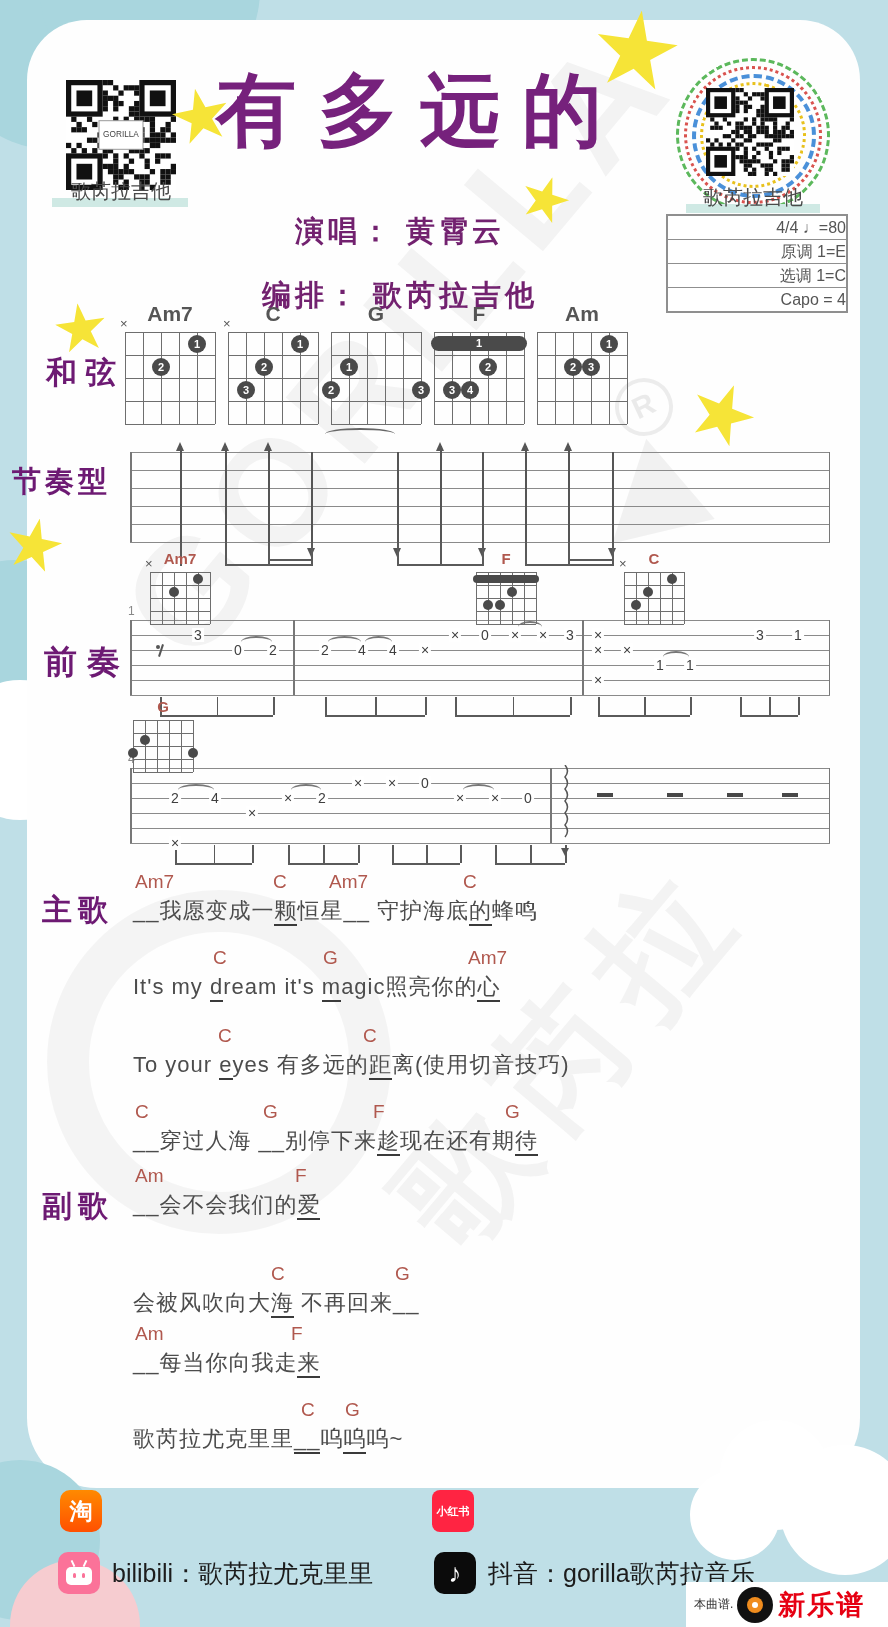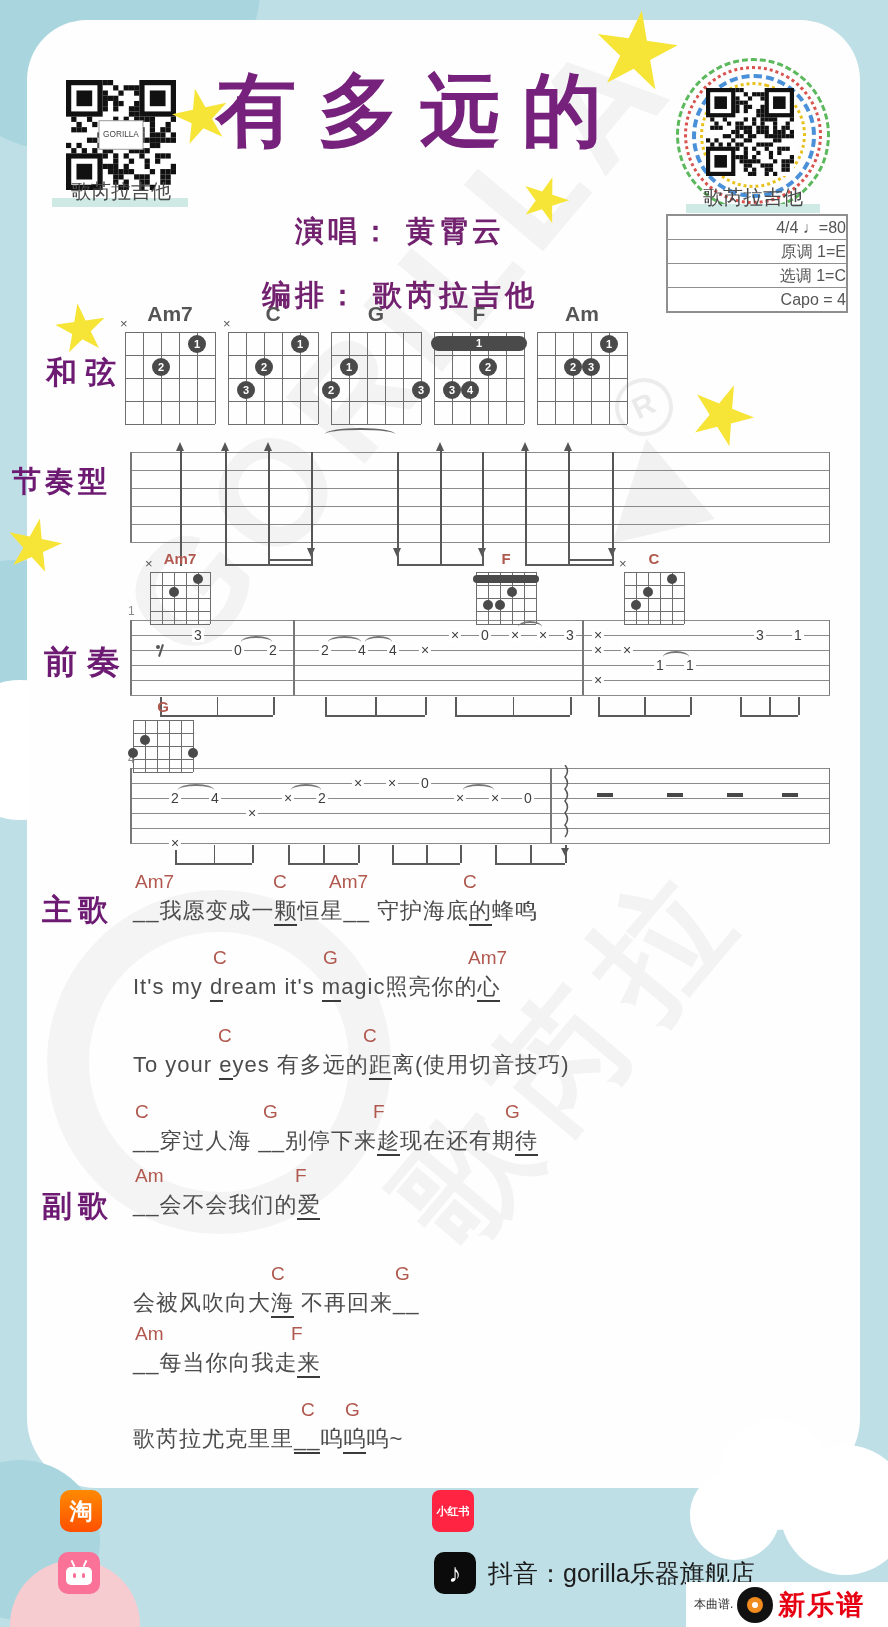--- a/index.html
+++ b/index.html
@@ -826,6 +826,7 @@
         <div class="bili-eye" style="right:7px"></div>
     </div>
   </div>
+  <div class="footer-label">bilibili：歌芮拉尤克里里</div>
 </div>
 <div class="footer-item" style="left:434px;top:1552px">
   <div class="s-icon icon-douyin">♪</div>

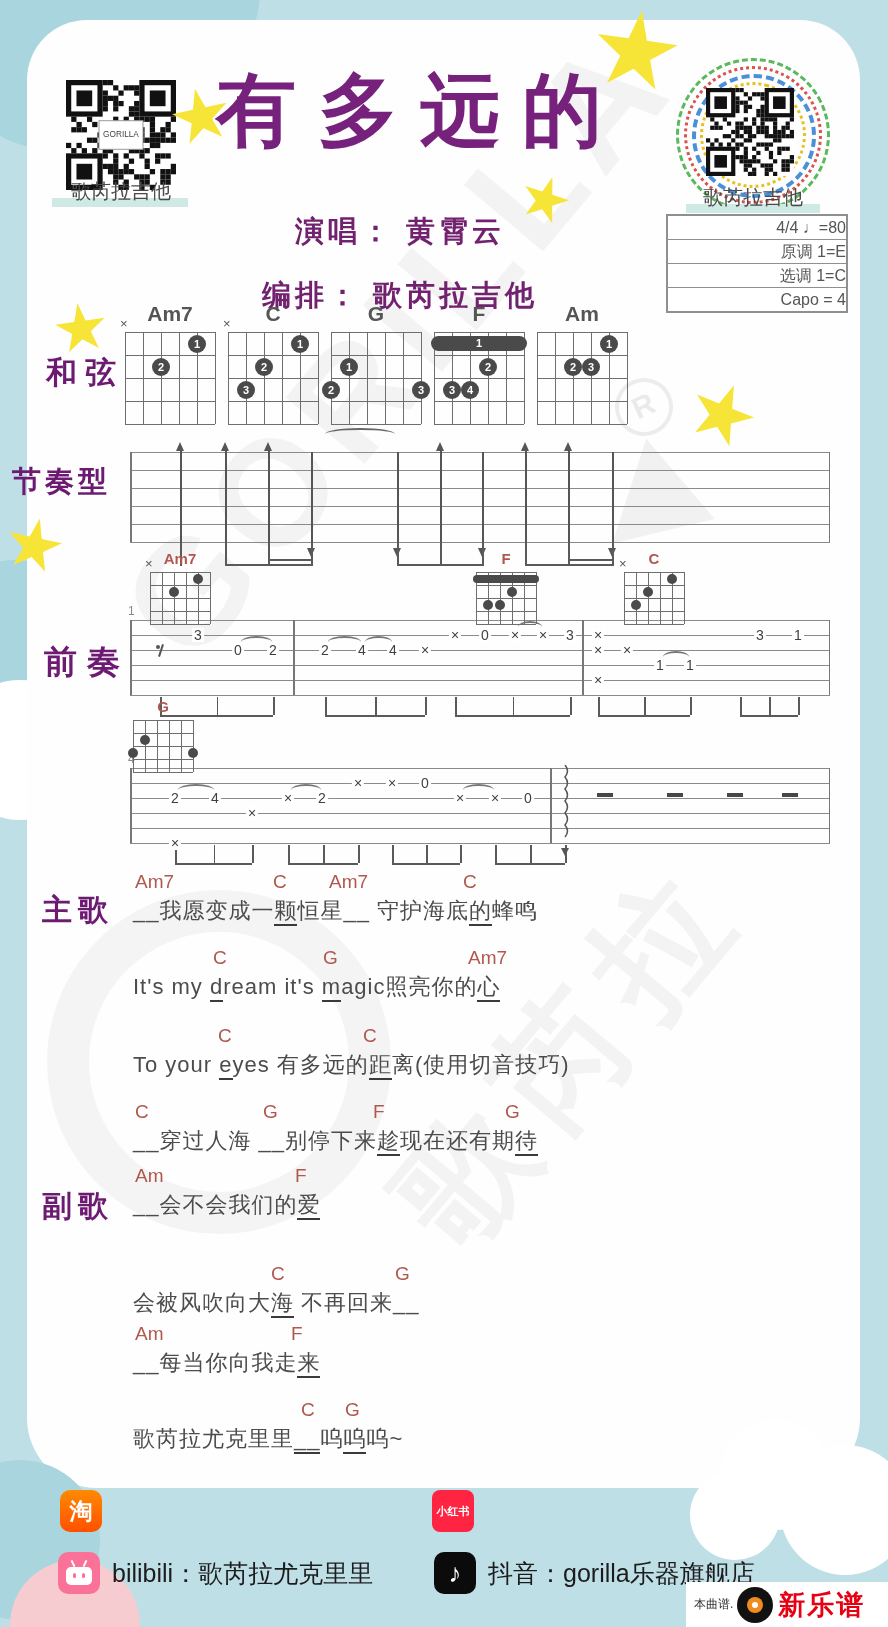--- a/index.html
+++ b/index.html
@@ -830,7 +830,7 @@
 </div>
 <div class="footer-item" style="left:434px;top:1552px">
   <div class="s-icon icon-douyin">♪</div>
-  <div class="footer-label">抖音：gorilla乐器旗舰店</div>
+  <div class="footer-label">抖音：gorilla歌芮拉音乐</div>
 </div>
 
 <div class="badge">

